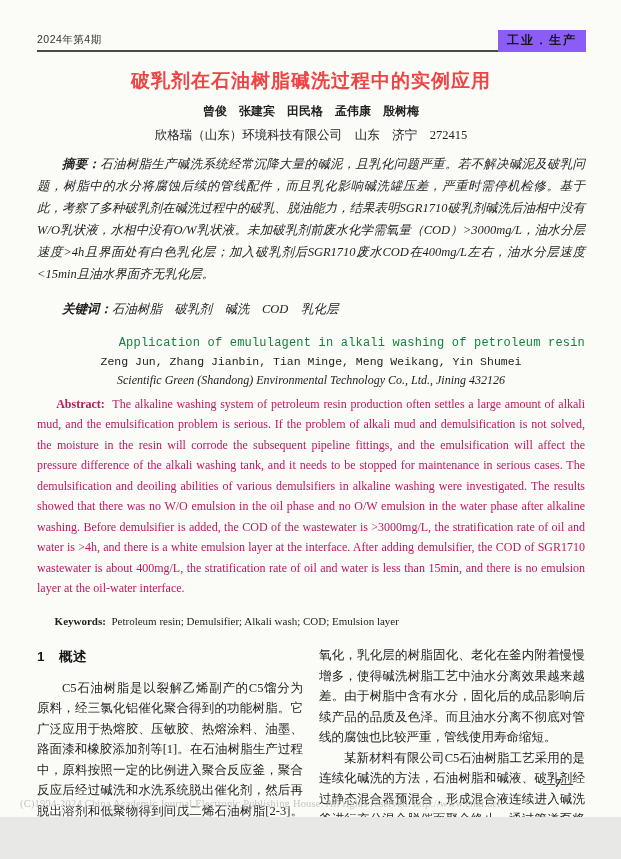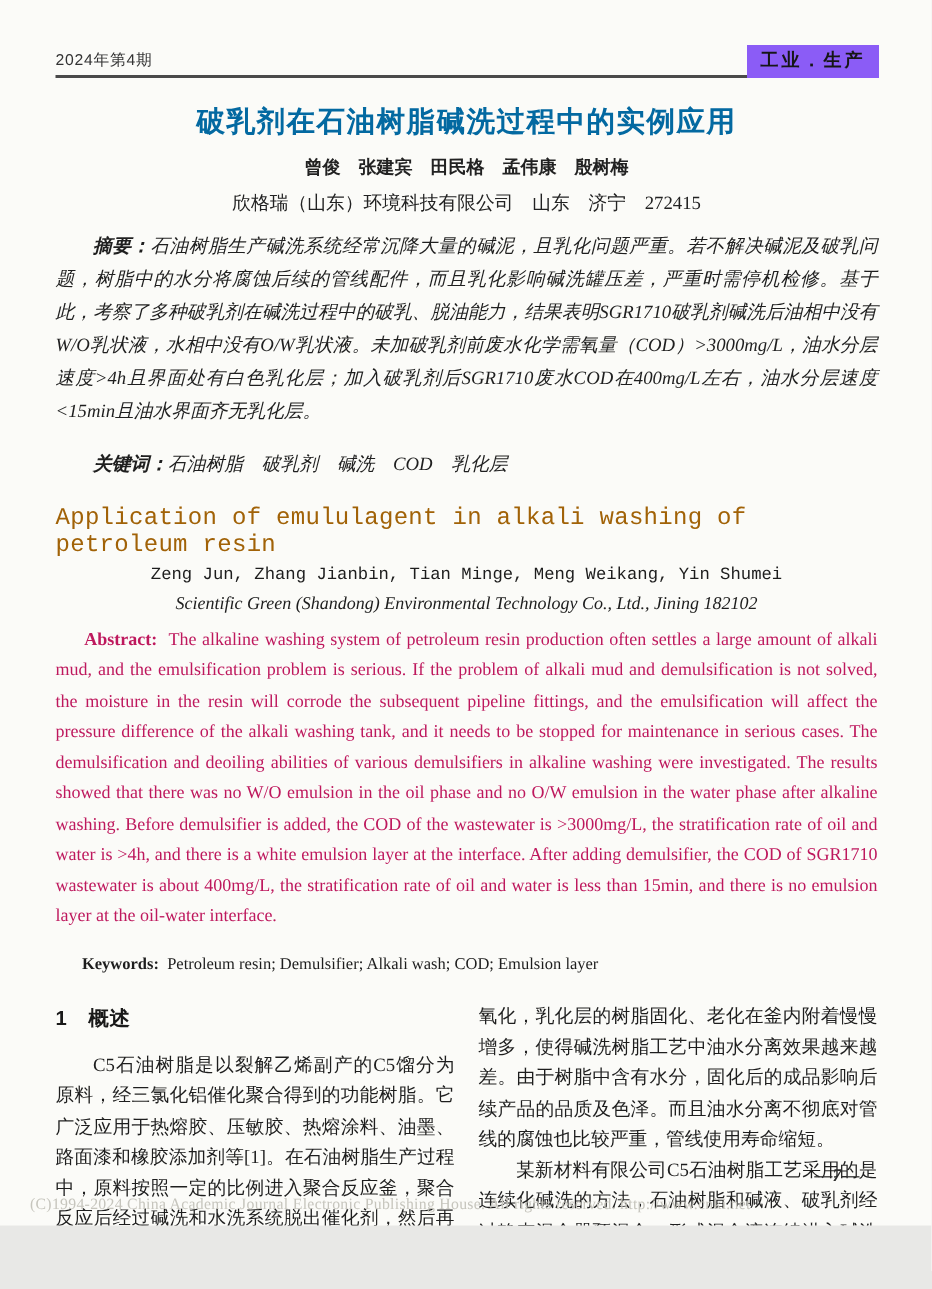--- a/index.html
+++ b/index.html
@@ -37,7 +37,7 @@
   .title-zh{
     margin-top:16px;text-align:center;
     font-family:"Liberation Sans","DejaVu Sans",sans-serif;
-    font-size:19px;font-weight:bold;color:#0369a1;letter-spacing:1px;
+    font-size:19px;font-weight:bold;color:#ef4444;letter-spacing:1px;
   }
   .authors-zh{
     margin-top:9px;text-align:center;

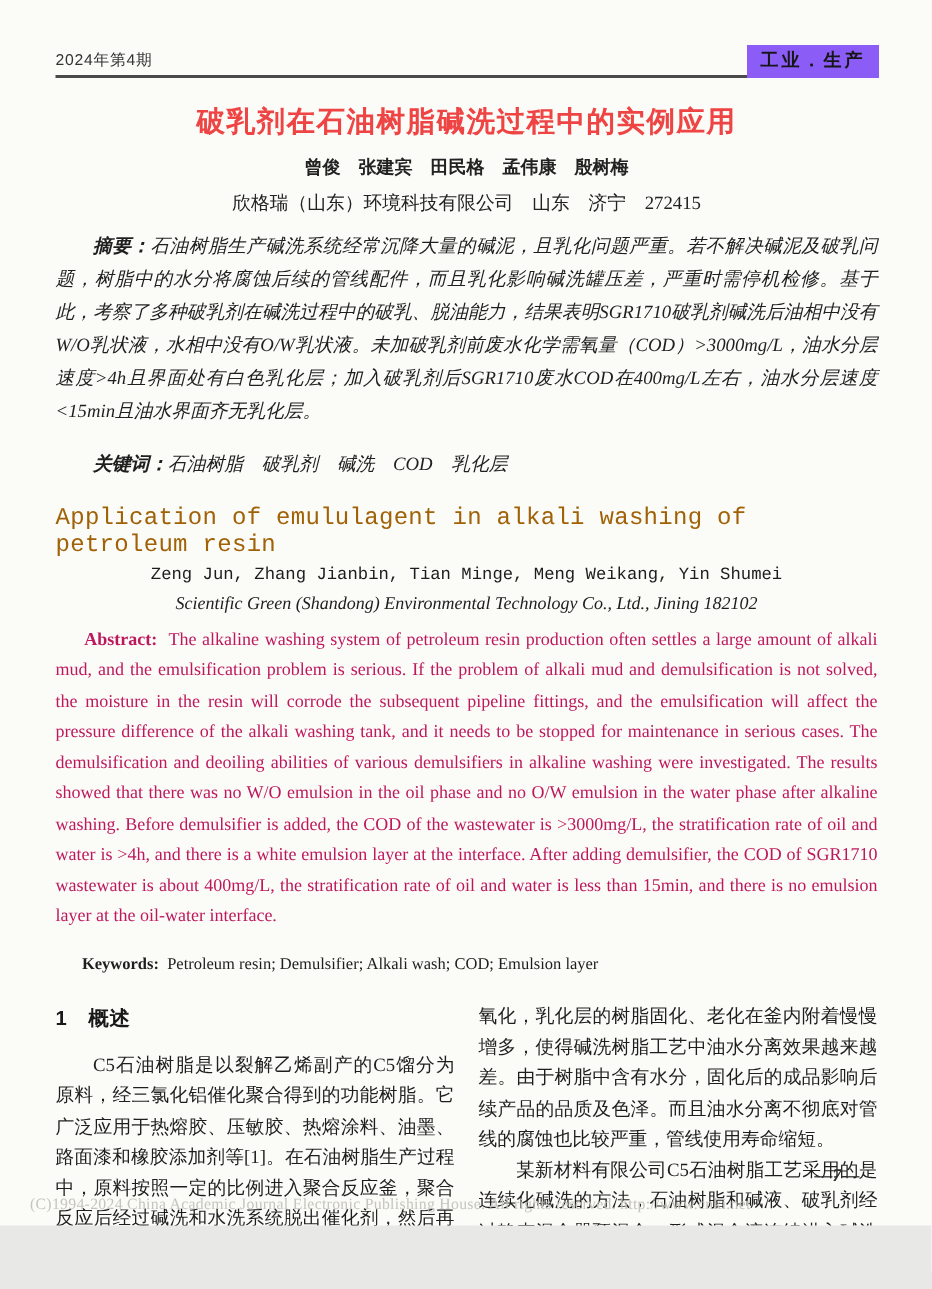--- a/index.html
+++ b/index.html
@@ -65,9 +65,9 @@
   
   .en-block{margin-top:16px;}
   .en-title{
-    text-align:left;
+    text-align:right;
     font-family:"Liberation Mono","DejaVu Sans Mono",monospace;
-    font-size:16px;color:#a16207;letter-spacing:.2px;
+    font-size:12px;color:#15803d;letter-spacing:.2px;
   }
   .en-authors{
     margin-top:5px;text-align:center;

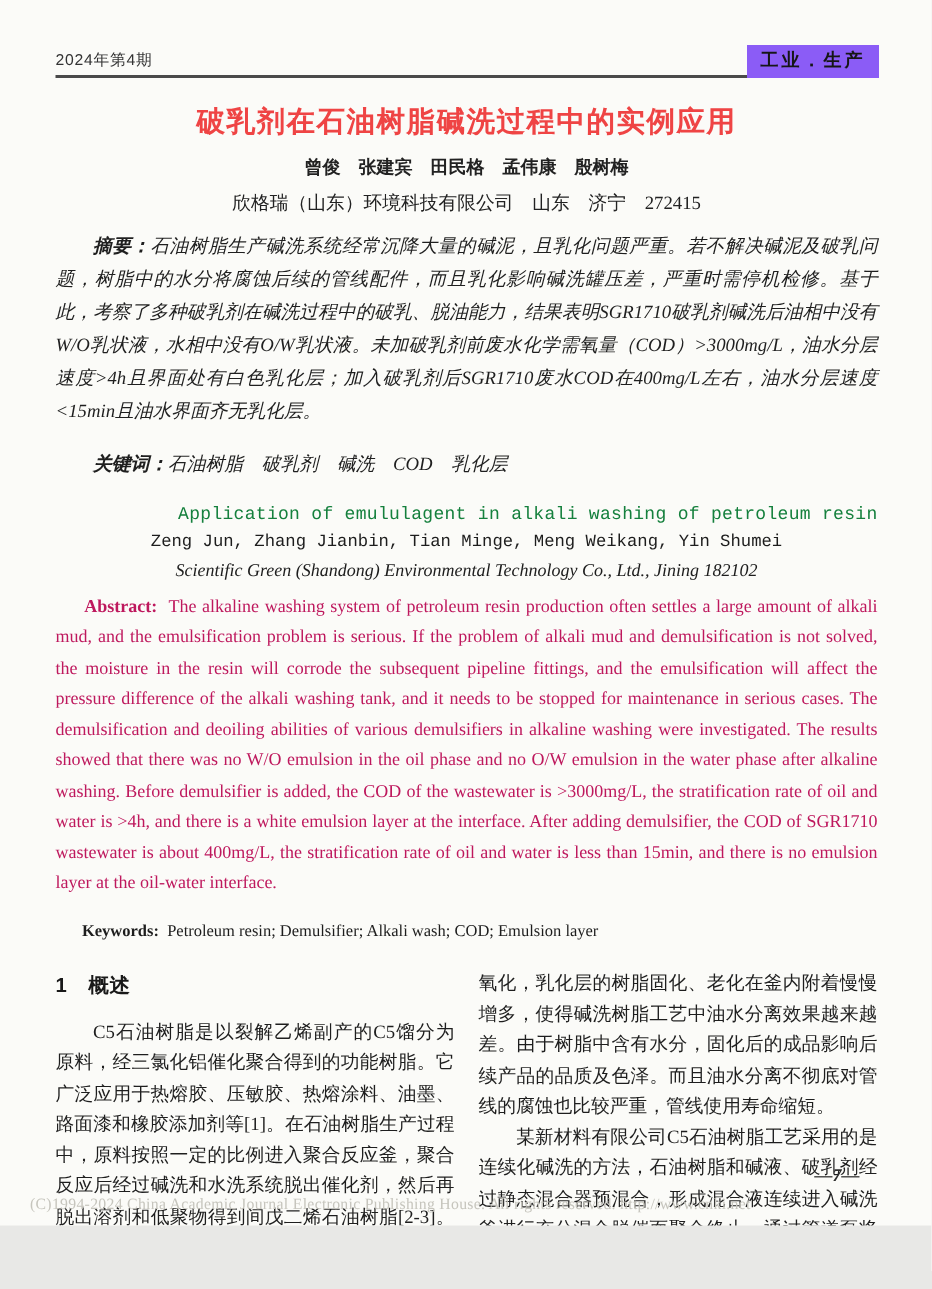--- a/index.html
+++ b/index.html
@@ -136,7 +136,7 @@
   <div class="en-block">
     <div class="en-title">Application of emululagent in alkali washing of petroleum resin</div>
     <div class="en-authors">Zeng Jun, Zhang Jianbin, Tian Minge, Meng Weikang, Yin Shumei</div>
-    <div class="en-affil">Scientific Green (Shandong) Environmental Technology Co., Ltd., Jining 182102</div>
+    <div class="en-affil">Scientific Green (Shandong) Environmental Technology Co., Ltd., Jining 432126</div>
     <p class="en-abs"><span class="lbl">Abstract:</span><span>&nbsp;&nbsp;</span><span>The alkaline washing system of petroleum resin production often settles a large amount of alkali mud, and the emulsification problem is serious. If the problem of alkali mud and demulsification is not solved, the moisture in the resin will corrode the subsequent pipeline fittings, and the emulsification will affect the pressure difference of the alkali washing tank, and it needs to be stopped for maintenance in serious cases. The demulsification and deoiling abilities of various demulsifiers in alkaline washing were investigated. The results showed that there was no W/O emulsion in the oil phase and no O/W emulsion in the water phase after alkaline washing. Before demulsifier is added, the COD of the wastewater is &gt;3000mg/L, the stratification rate of oil and water is &gt;4h, and there is a white emulsion layer at the interface. After adding demulsifier, the COD of SGR1710 wastewater is about 400mg/L, the stratification rate of oil and water is less than 15min, and there is no emulsion layer at the oil-water interface.</span></p>
     <p class="en-kw"><span class="lbl">Keywords:</span><span>&nbsp;&nbsp;</span><span>Petroleum resin; Demulsifier; Alkali wash; COD; Emulsion layer</span></p>
   </div>

